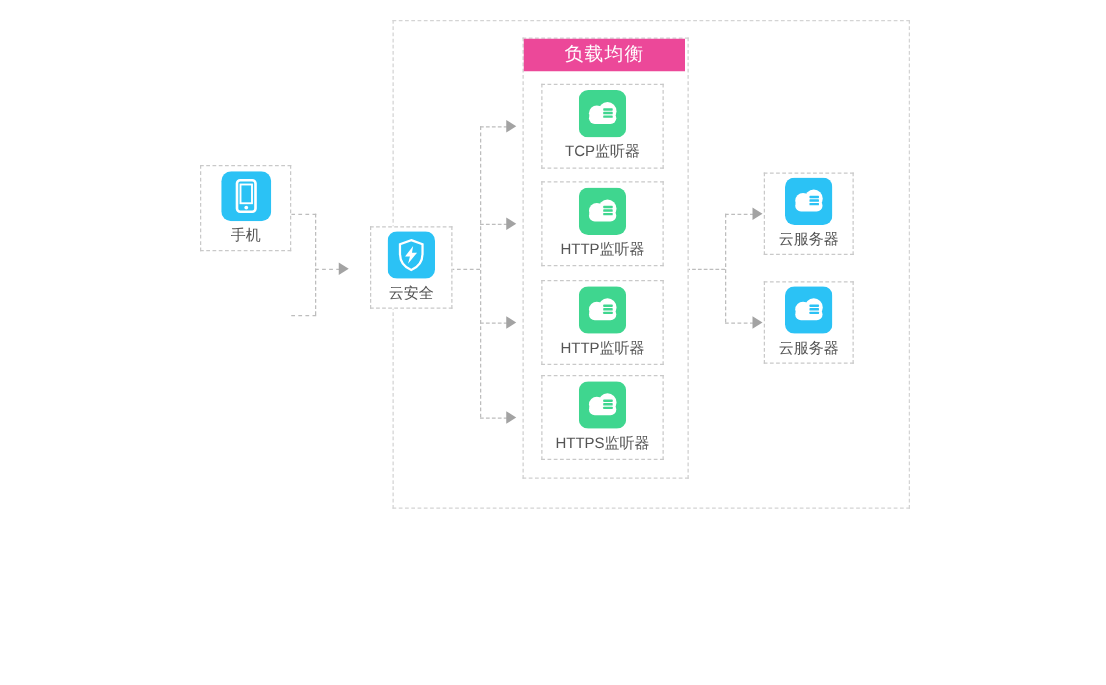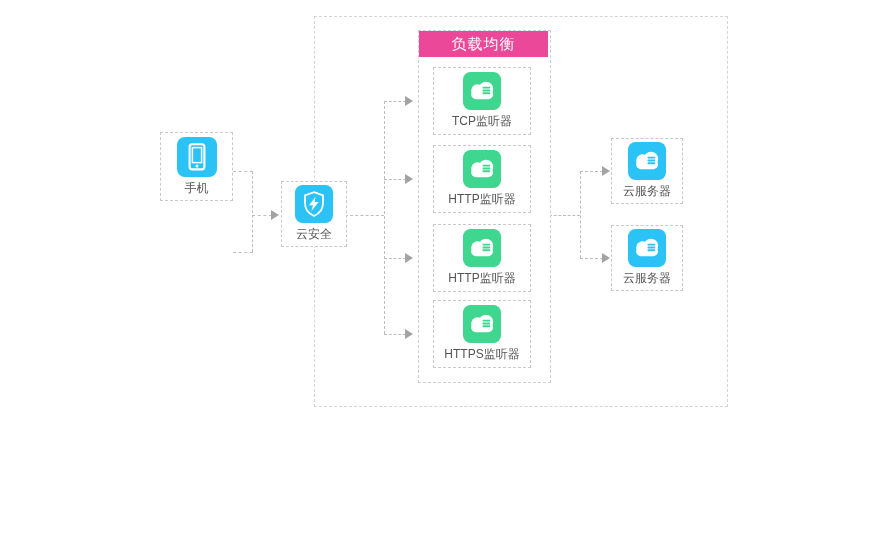--- a/index.html
+++ b/index.html
@@ -110,7 +110,7 @@
     <span class="label">手机</span>
   </div>
 
-  <div class="node" style="left:281px;top:181px;width:66px;height:66px">
+  <div class="node" style="left:296px;top:181px;width:66px;height:66px">
     <svg class="icon blue" width="38" height="38">
         <use href="#sym-shield"></use>
       </svg>

